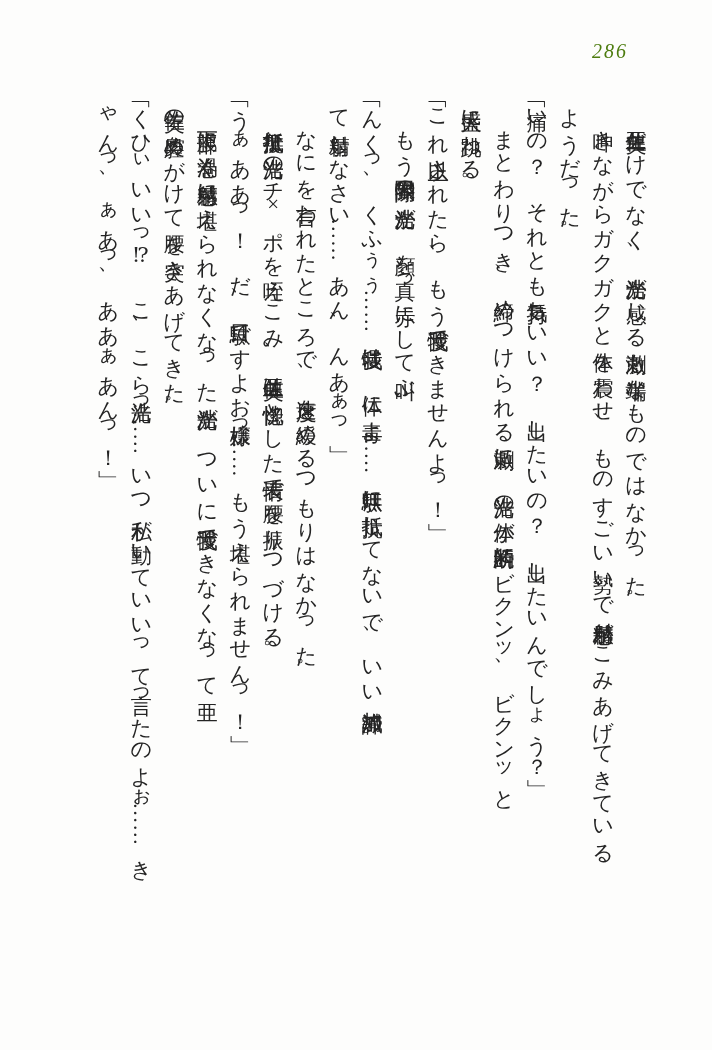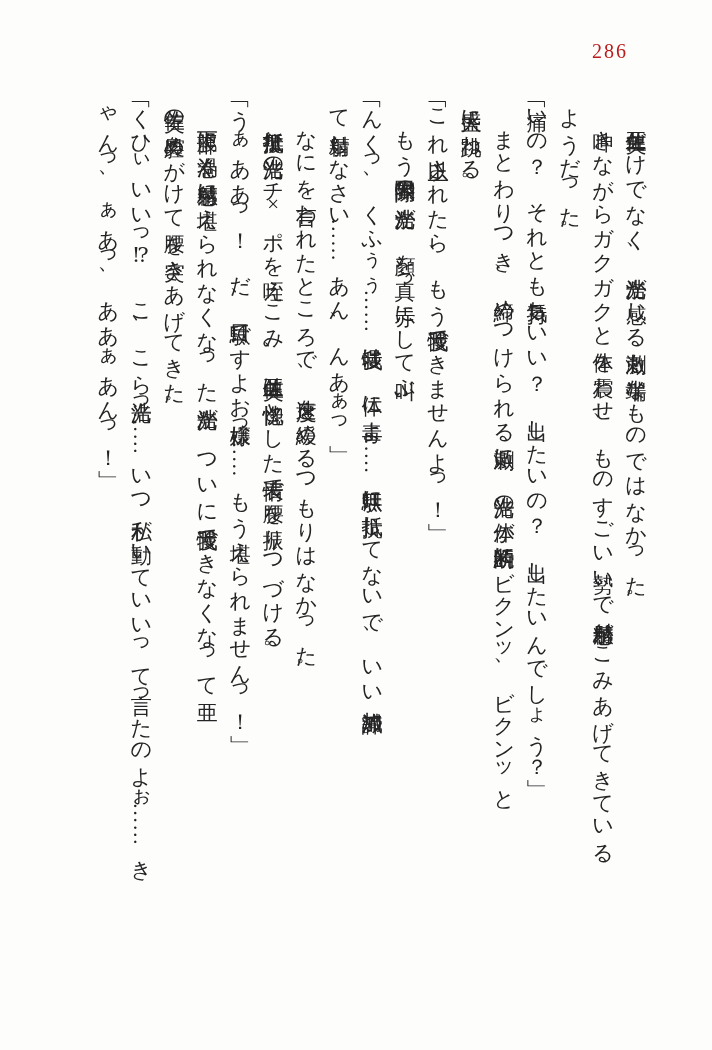--- a/index.html
+++ b/index.html
@@ -22,9 +22,10 @@
     top: 40px;
     left: 592px;
     font-family: "Liberation Serif", "DejaVu Serif", serif;
+    font-style: italic;
     font-size: 20px;
     letter-spacing: 2px;
-    color: #b91c1c;
+    color: #4d7c0f;
   }
   .body-text {
     position: absolute;

